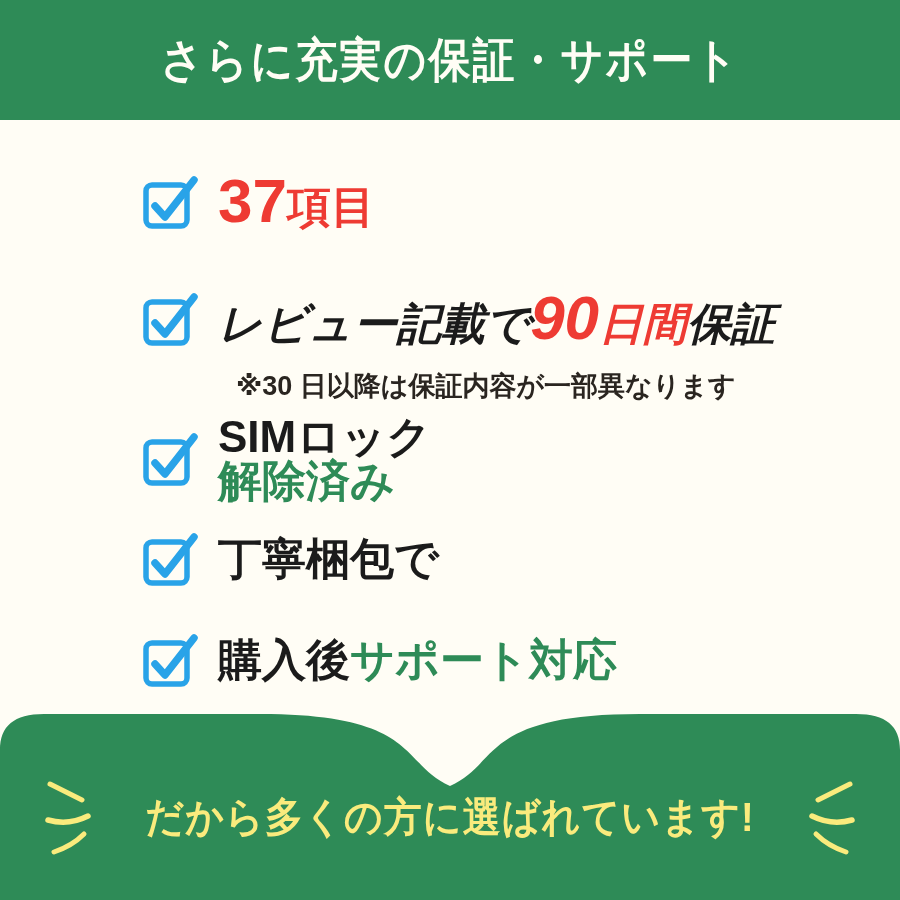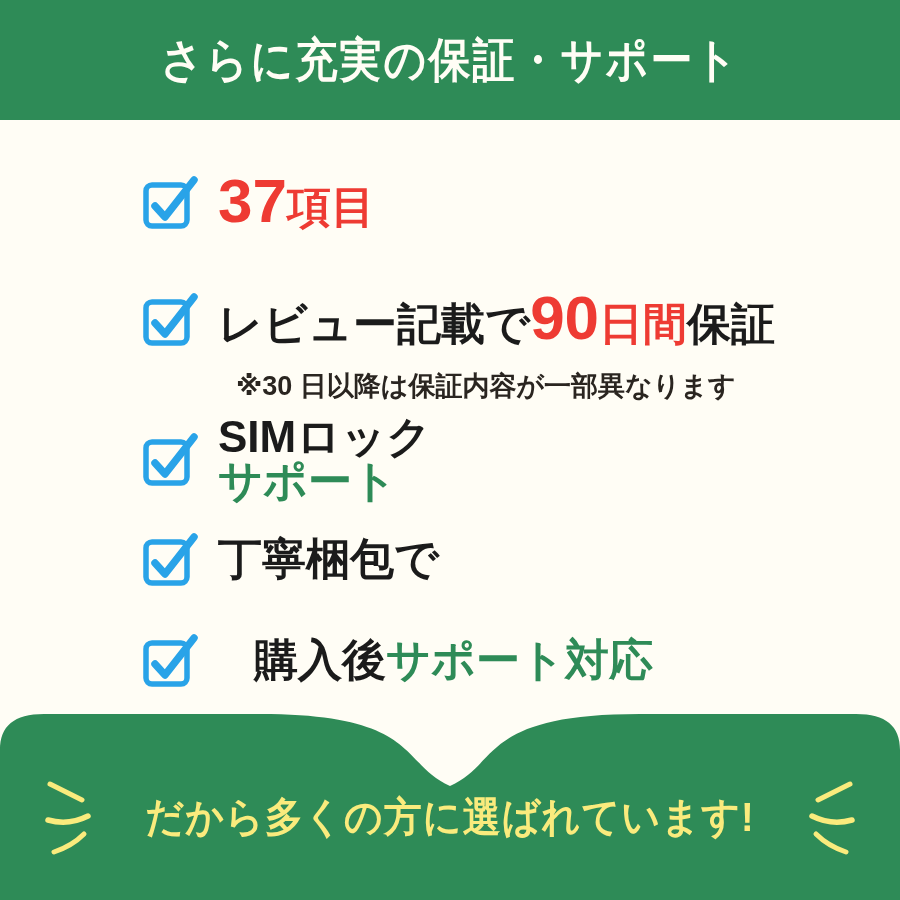--- a/index.html
+++ b/index.html
@@ -79,7 +79,7 @@
   
   .row-0 .feature-text{font-size:44px;}
   .row-0 .seg.big{font-size:62px;line-height:0.8;}
-  .row-1 .feature-text{font-size:44px;}
+  .row-1 .feature-text{font-size:44px;font-style:italic;}
   .row-1 .seg.big{font-size:62px;line-height:0.8;}
   .row-2 .feature-text{font-size:44px;flex-direction:column;}
   .row-3 .feature-text{font-size:44px;}

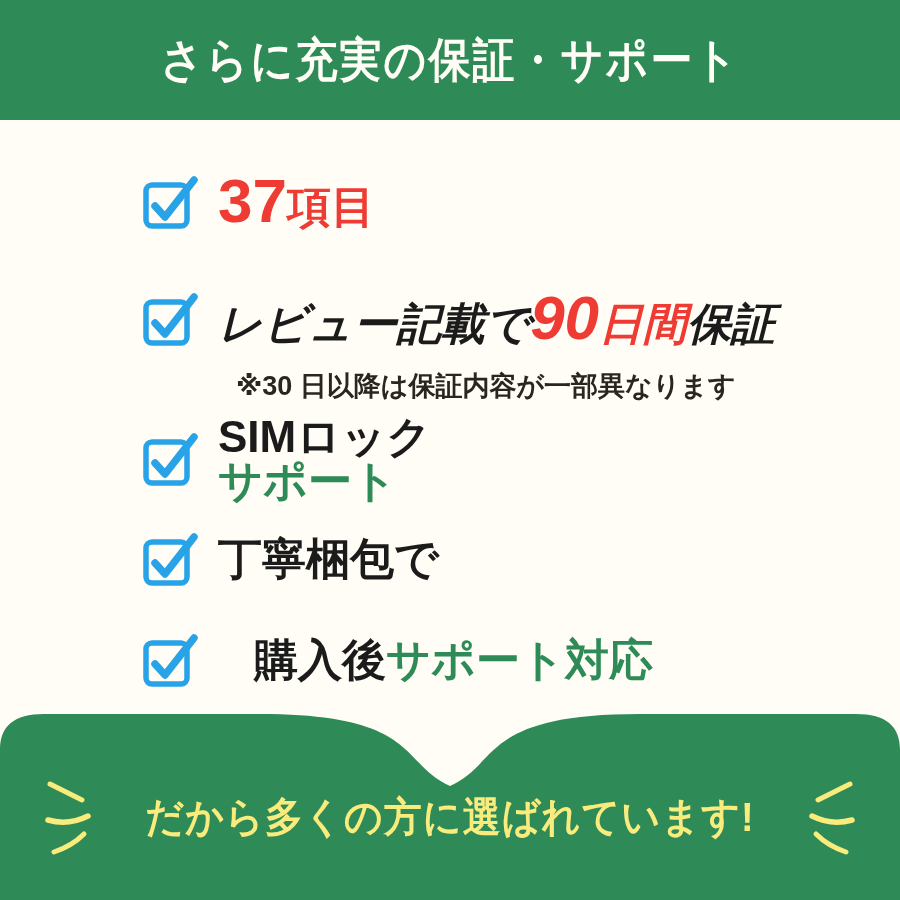--- a/index.html
+++ b/index.html
@@ -180,7 +180,7 @@
       </span>
       <span class="feature-text">
         <span class="seg black">SIMロック</span>
-        <span class="seg green">サポート</span>
+        <span class="seg green">解除済み</span>
       </span>
     </div>
 

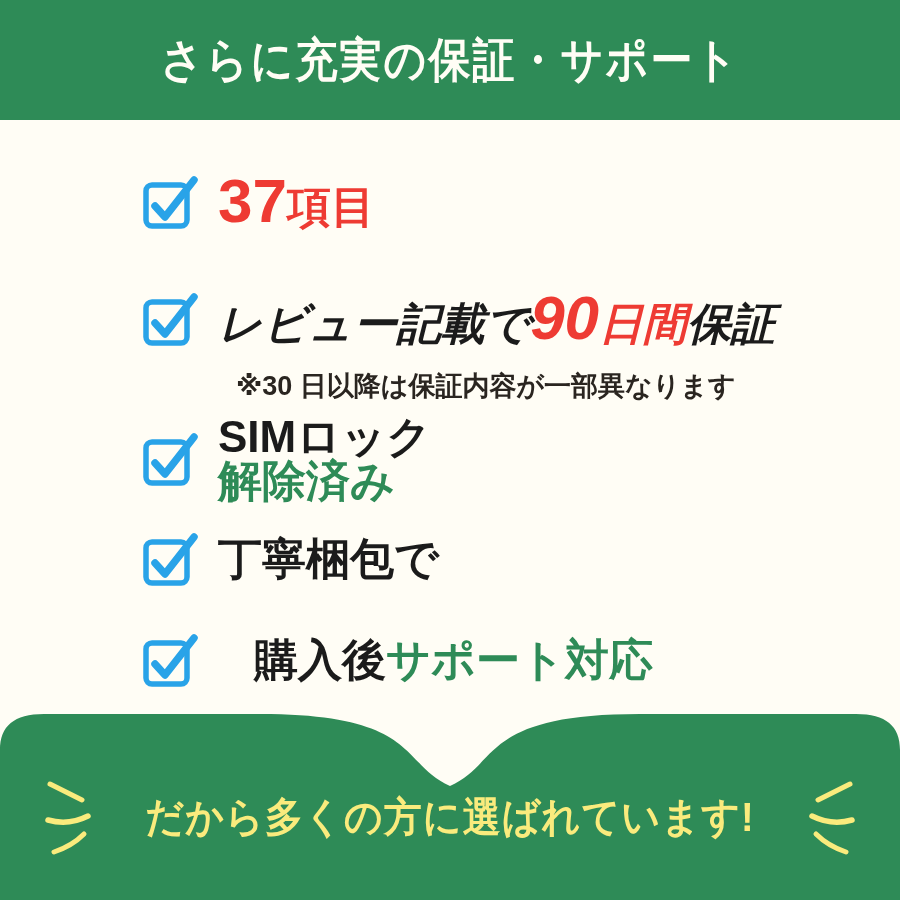--- a/index.html
+++ b/index.html
@@ -83,7 +83,7 @@
   .row-1 .seg.big{font-size:62px;line-height:0.8;}
   .row-2 .feature-text{font-size:44px;flex-direction:column;}
   .row-3 .feature-text{font-size:44px;}
-  .row-4 .feature-text{font-size:44px;margin-left:36px;}
+  .row-4 .feature-text{font-size:44px;}
 
   .sub-note{
     position:absolute;

